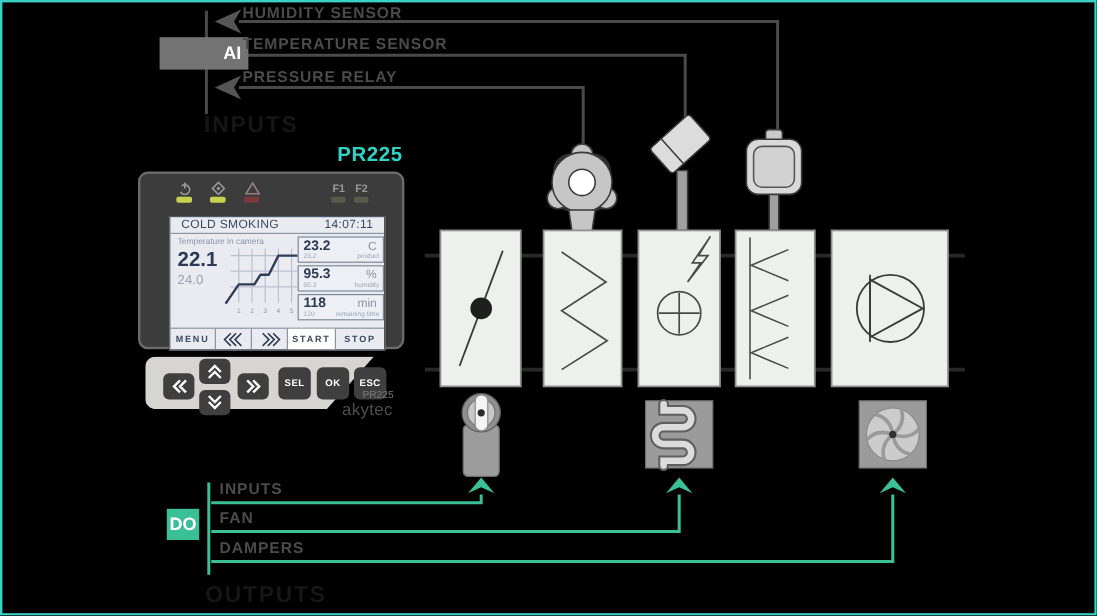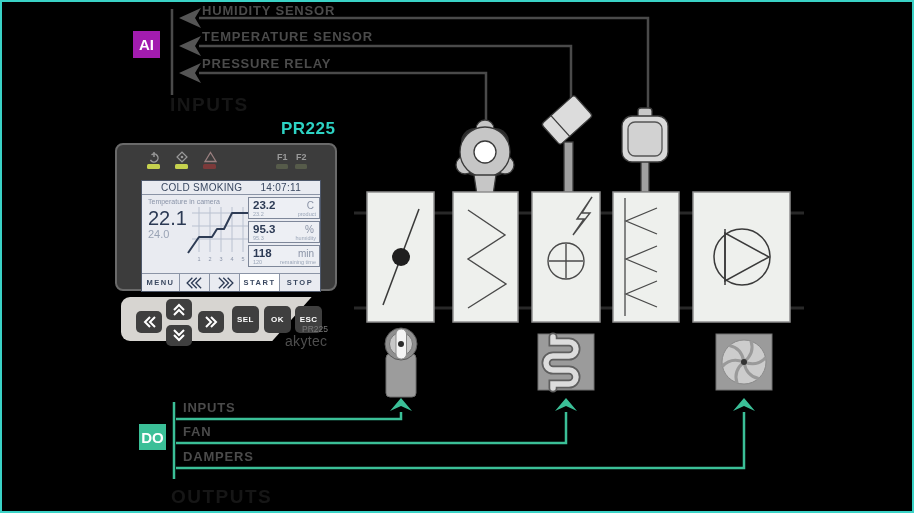--- a/index.html
+++ b/index.html
@@ -14,7 +14,7 @@
     position:absolute;display:flex;align-items:center;justify-content:center;
     font-weight:bold;font-size:15px;color:#fff;
   }
-  .badge-ai{left:131px;top:29px;width:27px;height:27px;background:#a21caf;}
+  .badge-ai{left:131px;top:29px;width:27px;height:27px;background:#737373;padding-left:47px;}
   .badge-do{left:137px;top:422px;width:27px;height:26px;background:var(--teal,#3bbf97);}
   .io-label{
     position:absolute;font-size:13px;font-weight:bold;letter-spacing:.8px;

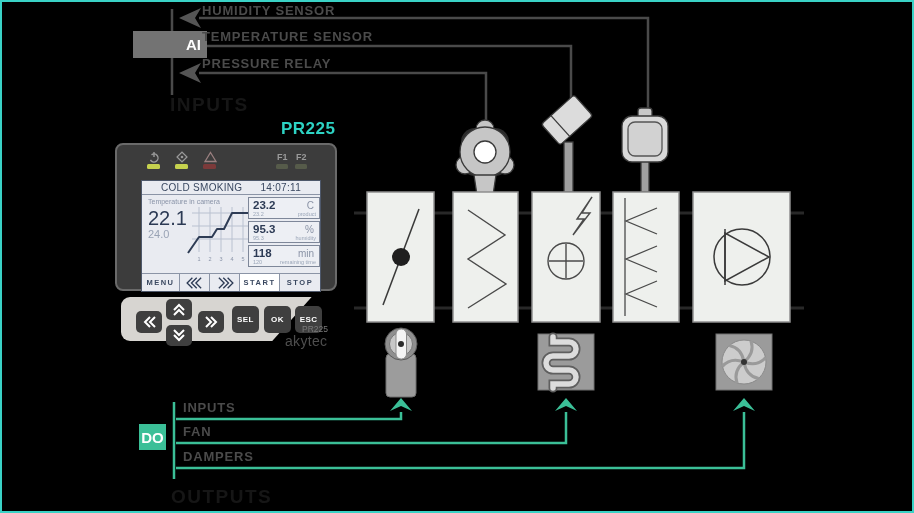--- a/index.html
+++ b/index.html
@@ -42,7 +42,7 @@
   }
   .scr-title{
     position:absolute;left:0;top:0;width:100%;height:14px;box-sizing:border-box;
-    display:flex;align-items:center;justify-content:space-between;padding:0 19px;
+    display:flex;align-items:center;justify-content:space-between;padding:0 9px;
     border-bottom:1.2px solid #8b94a6;color:#3a4860;font-size:10px;letter-spacing:.3px;
   }
   .scr-param{position:absolute;left:6px;top:17px;font-size:7px;color:#8a94a8;}

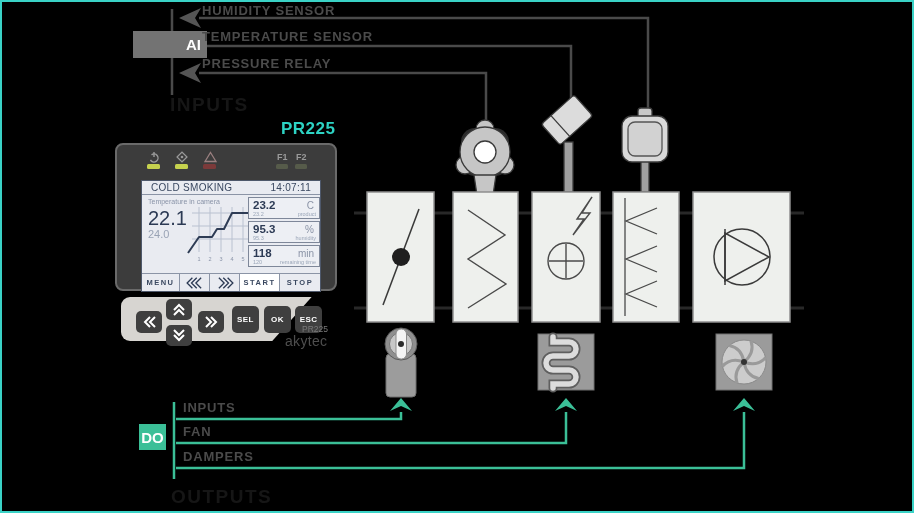--- a/index.html
+++ b/index.html
@@ -46,7 +46,7 @@
     border-bottom:1.2px solid #8b94a6;color:#3a4860;font-size:10px;letter-spacing:.3px;
   }
   .scr-param{position:absolute;left:6px;top:17px;font-size:7px;color:#8a94a8;}
-  .scr-big{position:absolute;left:6px;top:26px;font-size:20px;font-weight:normal;color:#2c3a54;}
+  .scr-big{position:absolute;left:6px;top:26px;font-size:17px;font-weight:bold;color:#2c3a54;}
   .scr-set{position:absolute;left:6px;top:47px;font-size:11px;color:#99a3b5;}
   .readouts{position:absolute;left:106px;top:16px;width:72px;}
   .readout{

